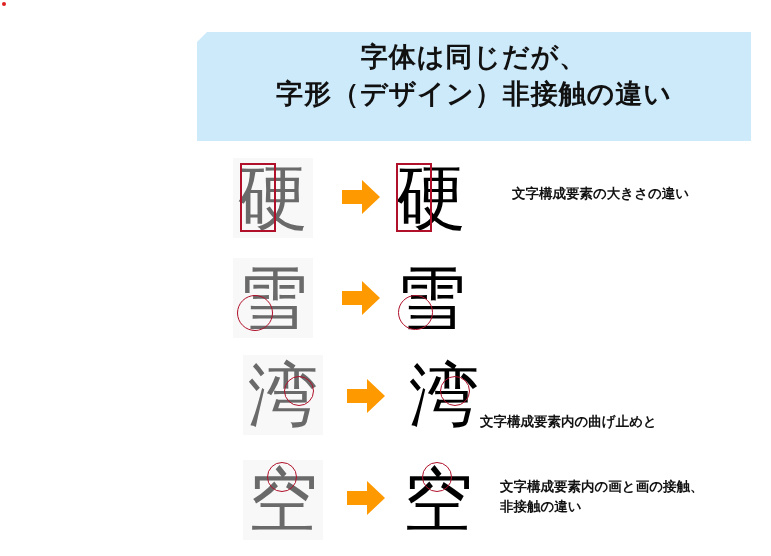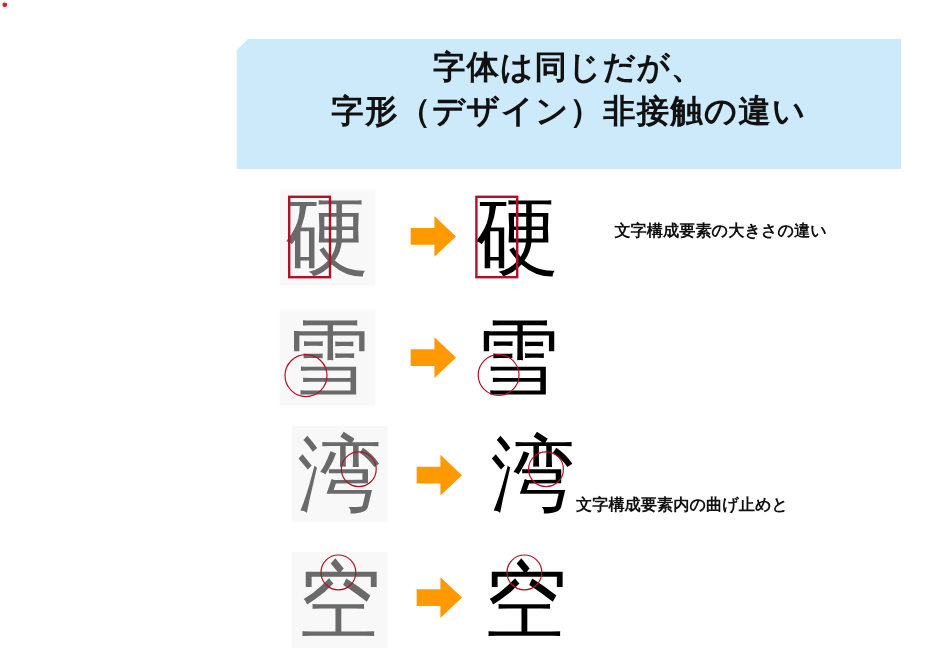--- a/index.html
+++ b/index.html
@@ -148,6 +148,10 @@
   </svg>
   <div class="glyph after" style="left:398px; top:10px;">空</div>
   <div class="mark-circle" style="left:422px; top:12px; width:30px; height:30px;"></div>
+  <div class="desc" style="left:500px; top:26px;">
+    <div>文字構成要素内の画と画の接触、</div>
+    <div>非接触の違い</div>
+  </div>
 </div>
 
 </body></html>

